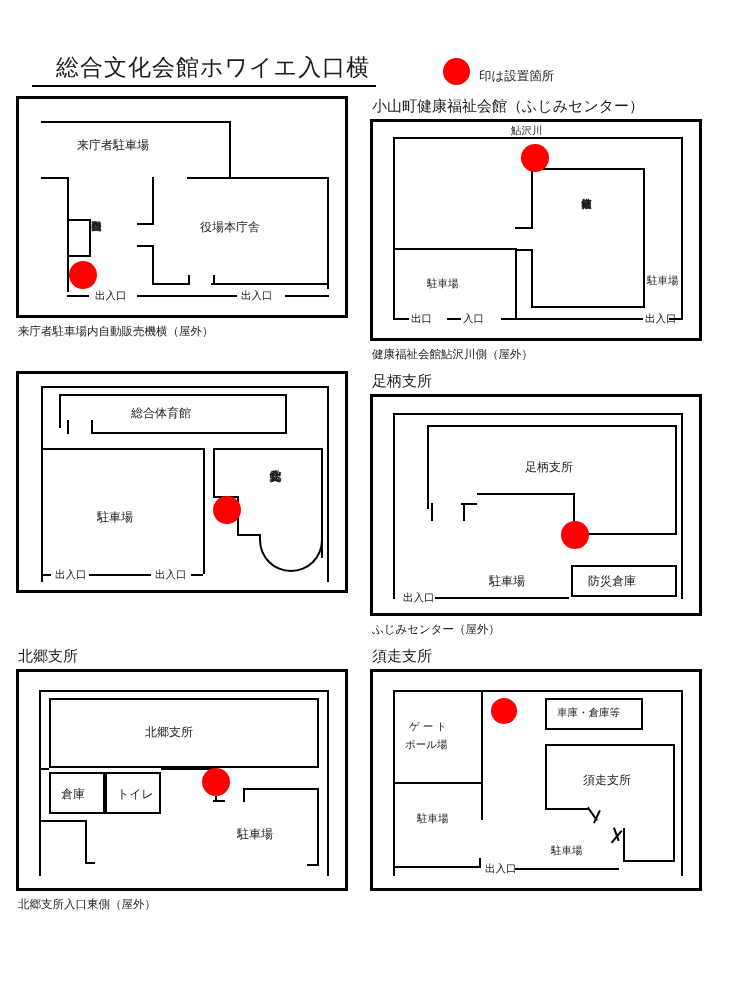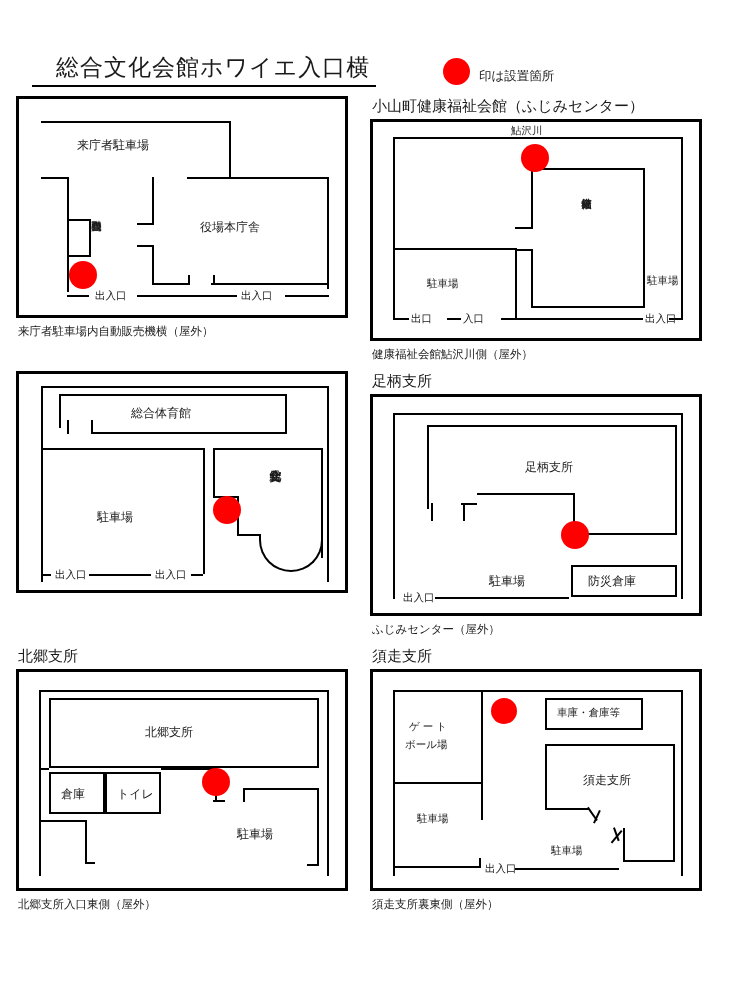--- a/index.html
+++ b/index.html
@@ -294,7 +294,6 @@
 
           <div class="dot d26" style="left:118px;top:26px;"></div>
         </div>
-        <div class="caption">須走支所裏東側（屋外）</div>
       </div>
     </div>
 

